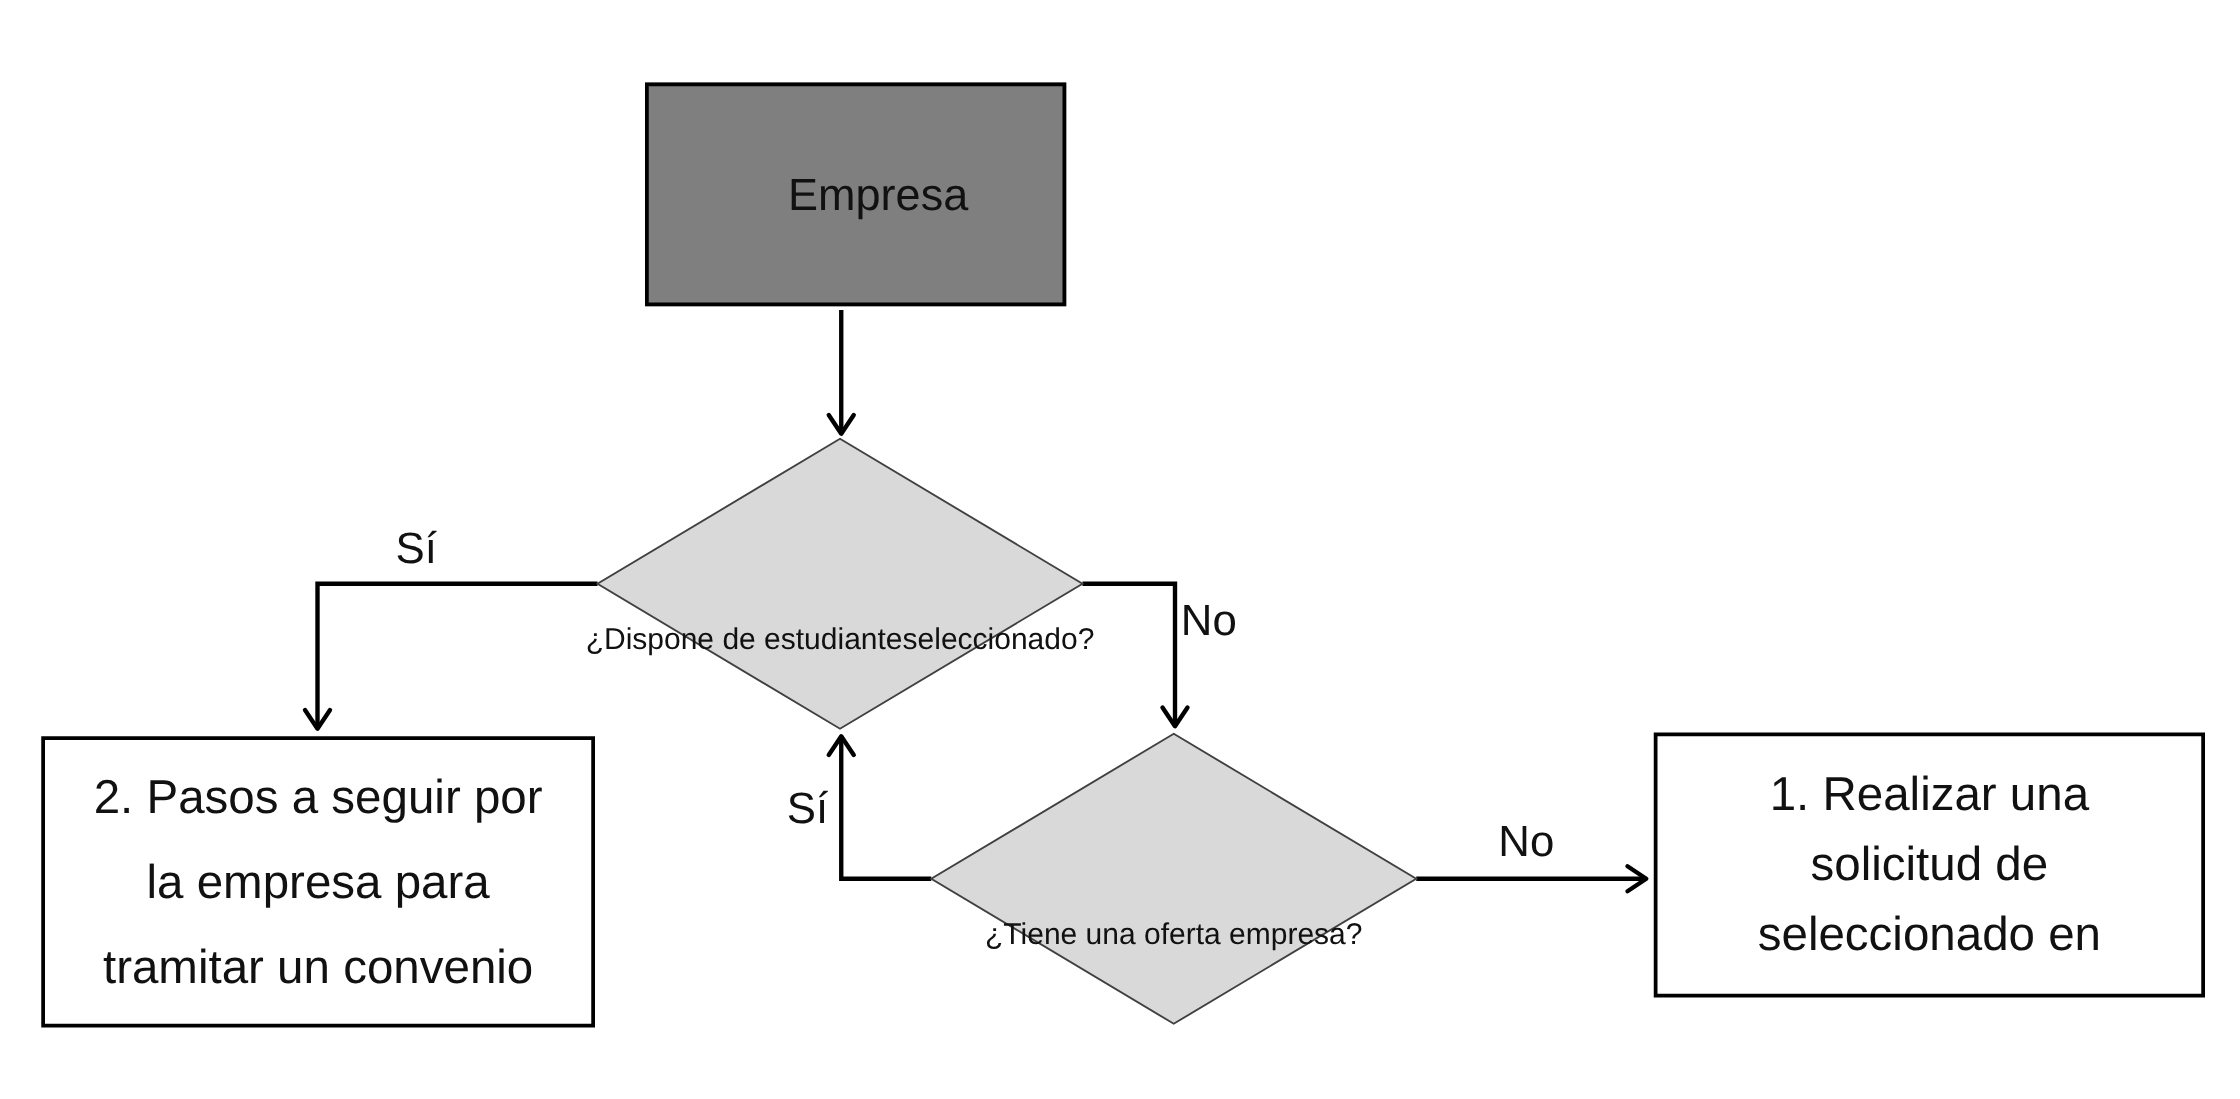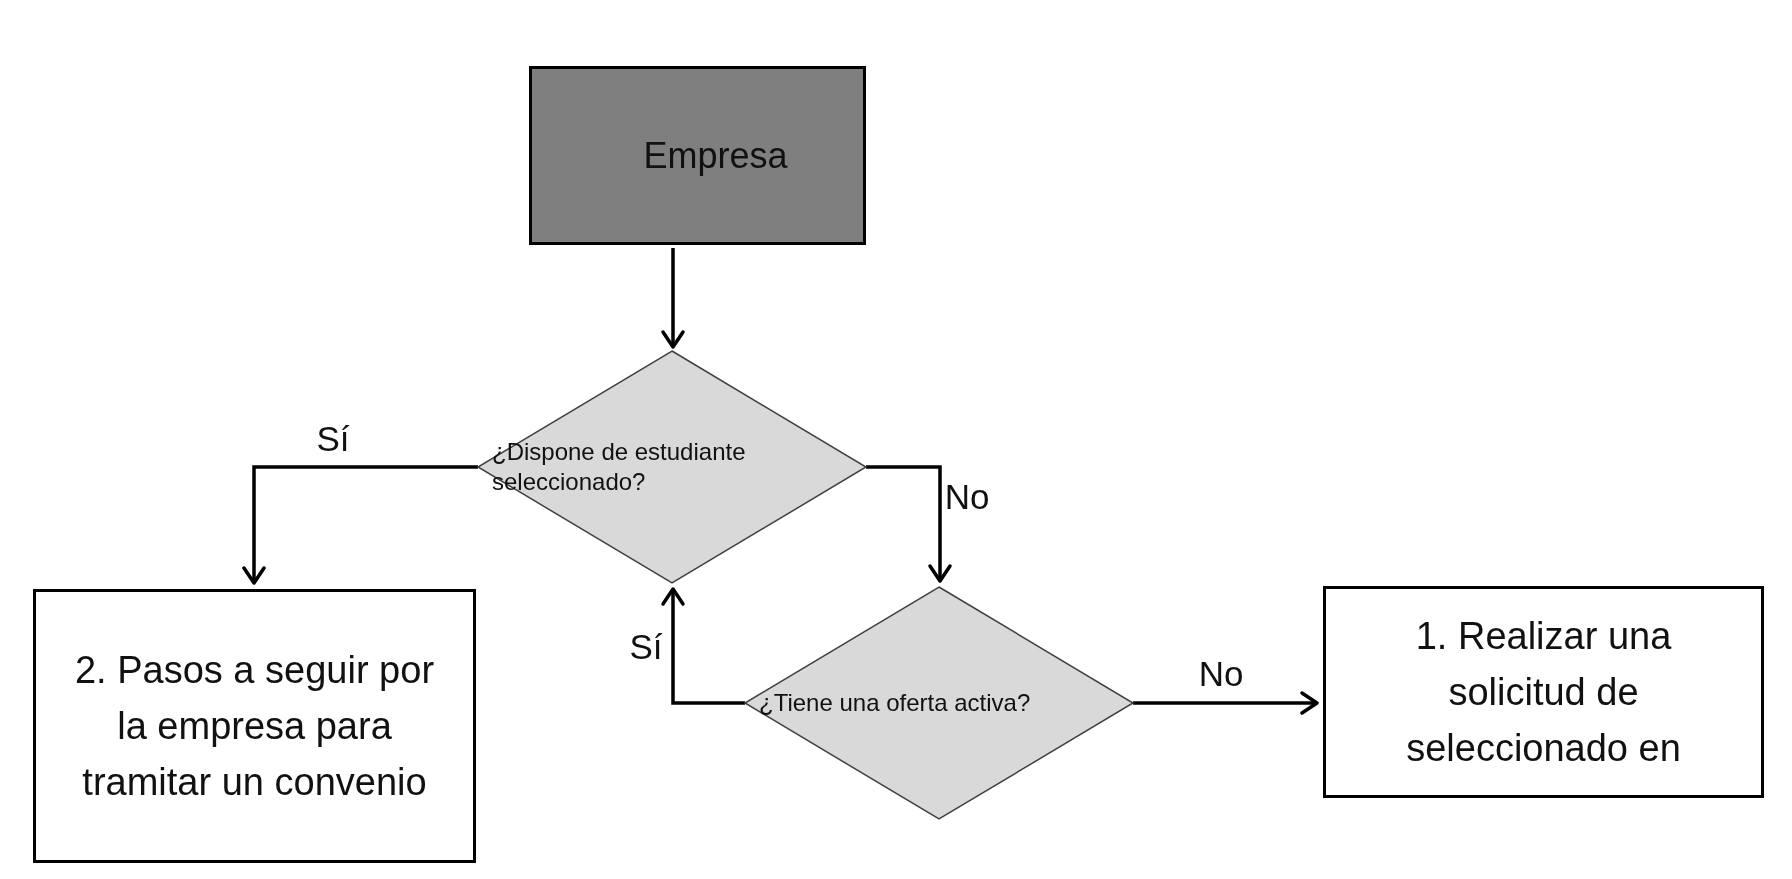--- a/index.html
+++ b/index.html
@@ -74,7 +74,7 @@
     <polygon points="939,587 1133,703 939,819 745,703" fill="#d9d9d9" stroke="#404040" stroke-width="1.5"></polygon>
   </svg>
 
-  <div class="node process" style="left:529px; top:66px; width:337px; height:179px;padding-left:36px;">
+  <div class="node process" style="left:516px; top:66px; width:337px; height:179px;padding-left:36px;">
     <span class="line">Empresa</span>
   </div>
 

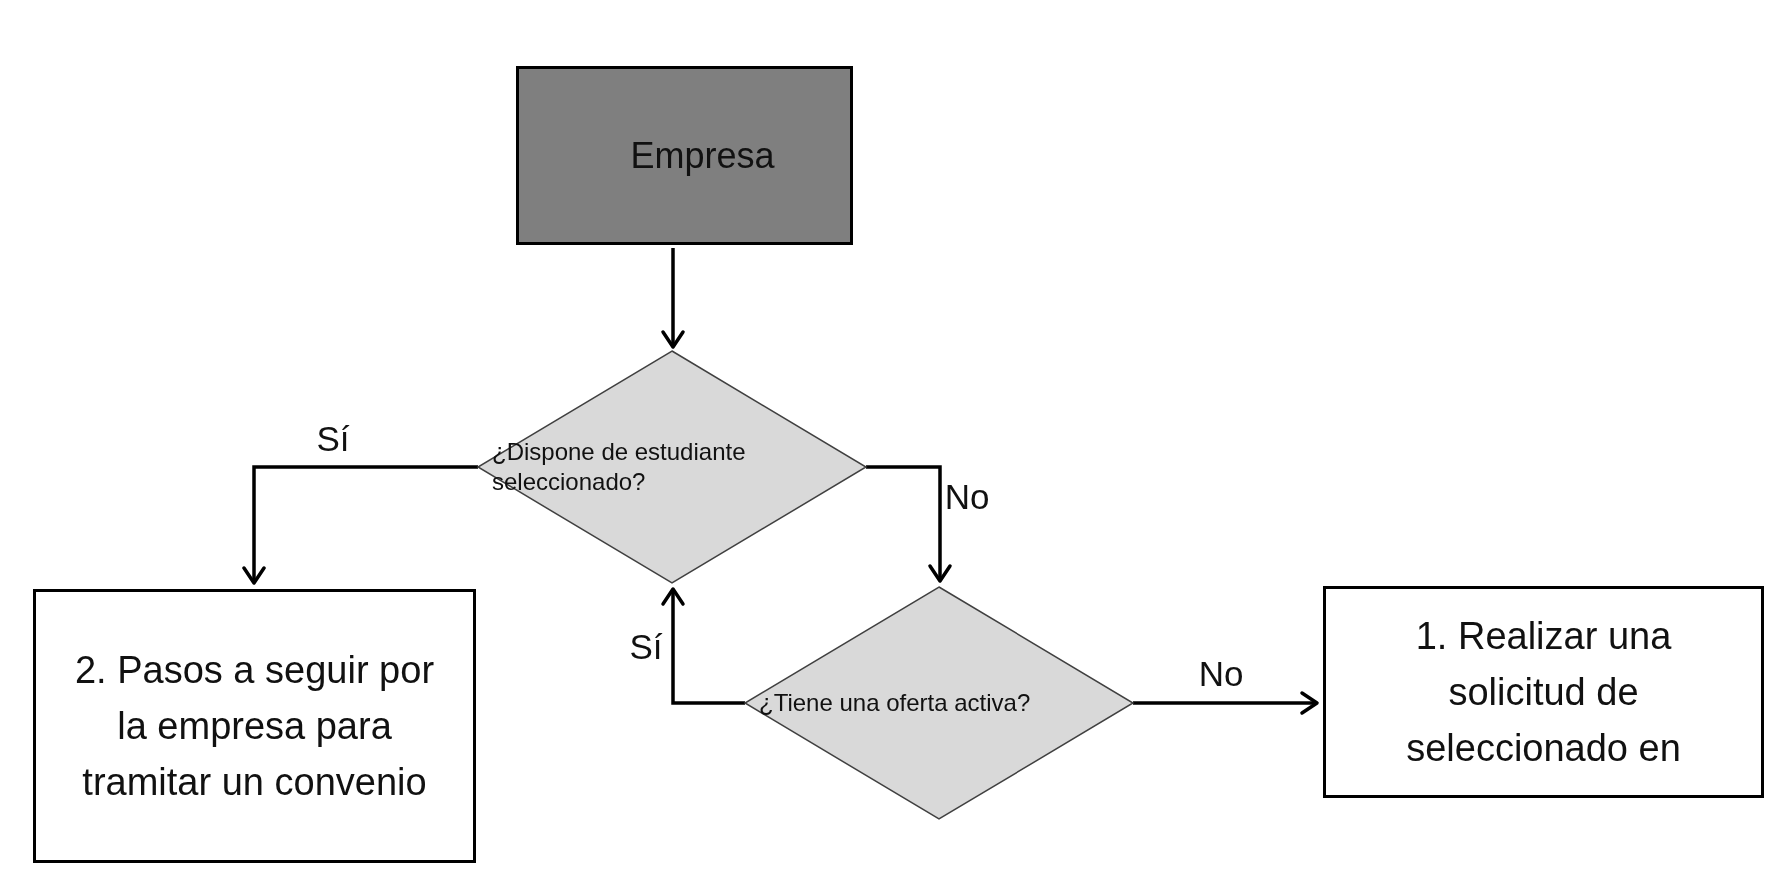--- a/index.html
+++ b/index.html
@@ -36,8 +36,8 @@
   .diamond-label {
     position: absolute;
     display: flex;
-    flex-direction: column;
-    align-items: flex-start;
+    flex-direction: row;
+    align-items: flex-end;
     justify-content: center;
     text-align: center;
     font-size: 24px;

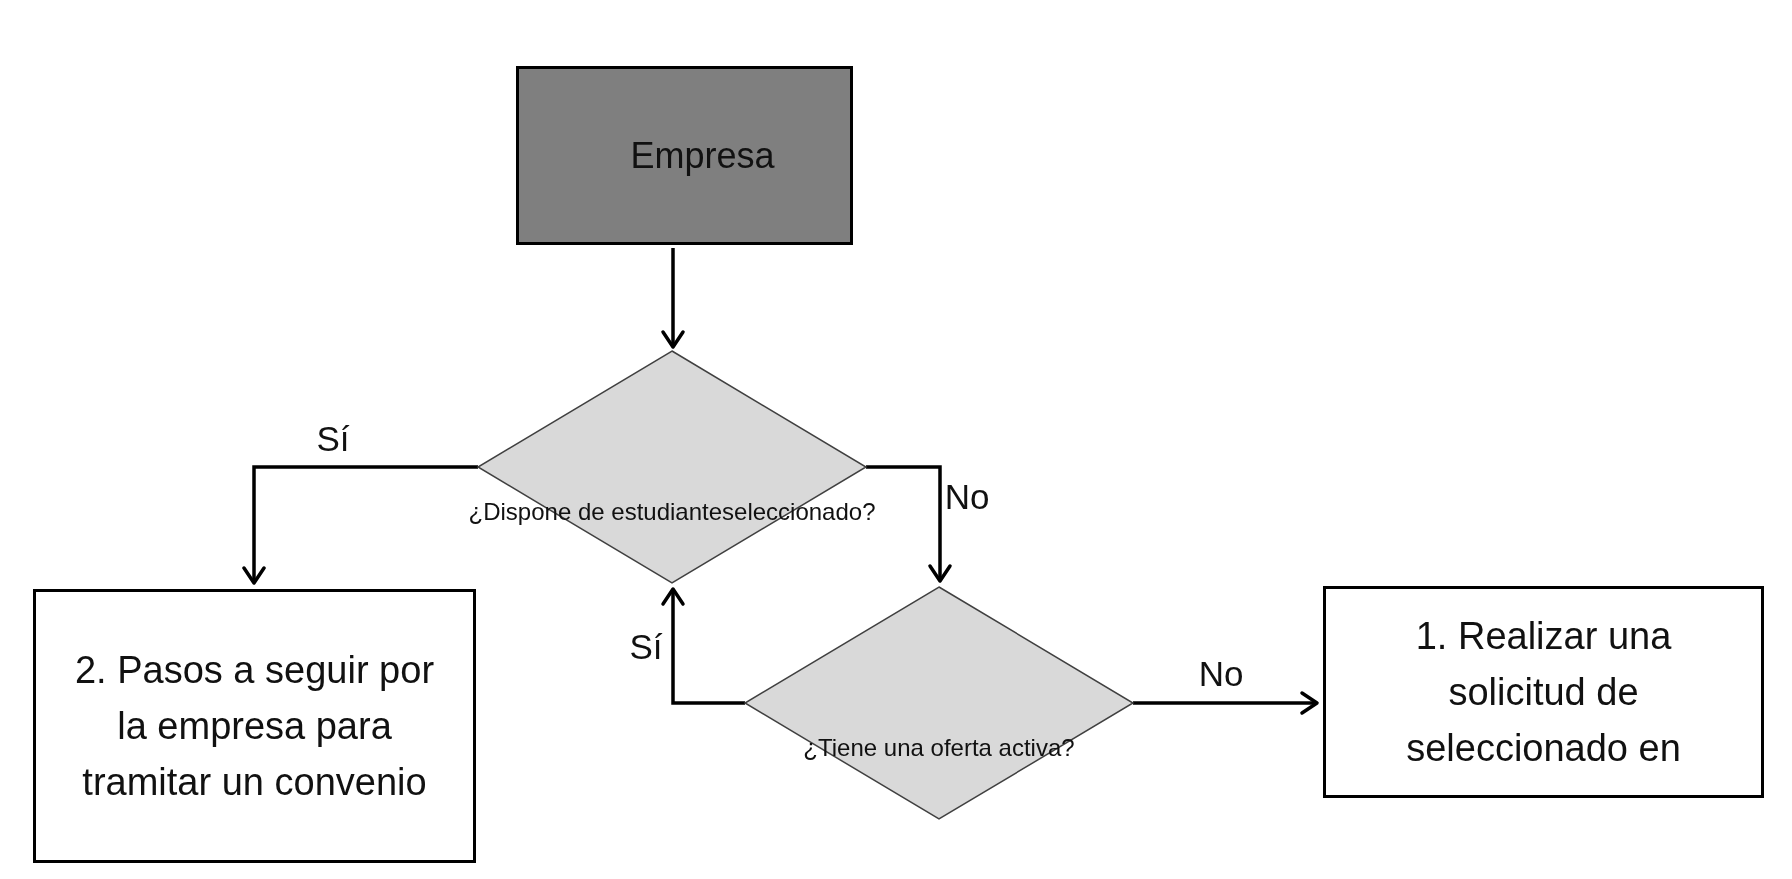--- a/index.html
+++ b/index.html
@@ -87,7 +87,7 @@
     <div class="line">¿Tiene una oferta activa?</div>
   </div>
 
-  <div class="node outcome" style="left:33px; top:589px; width:443px; height:274px;">
+  <div class="node outcome" style="left:33px; top:589px; width:443px; height:233px;gap:12px;">
     <div class="line">2. Pasos a seguir por</div>
     <div class="line">la empresa para</div>
     <div class="line">tramitar un convenio</div>

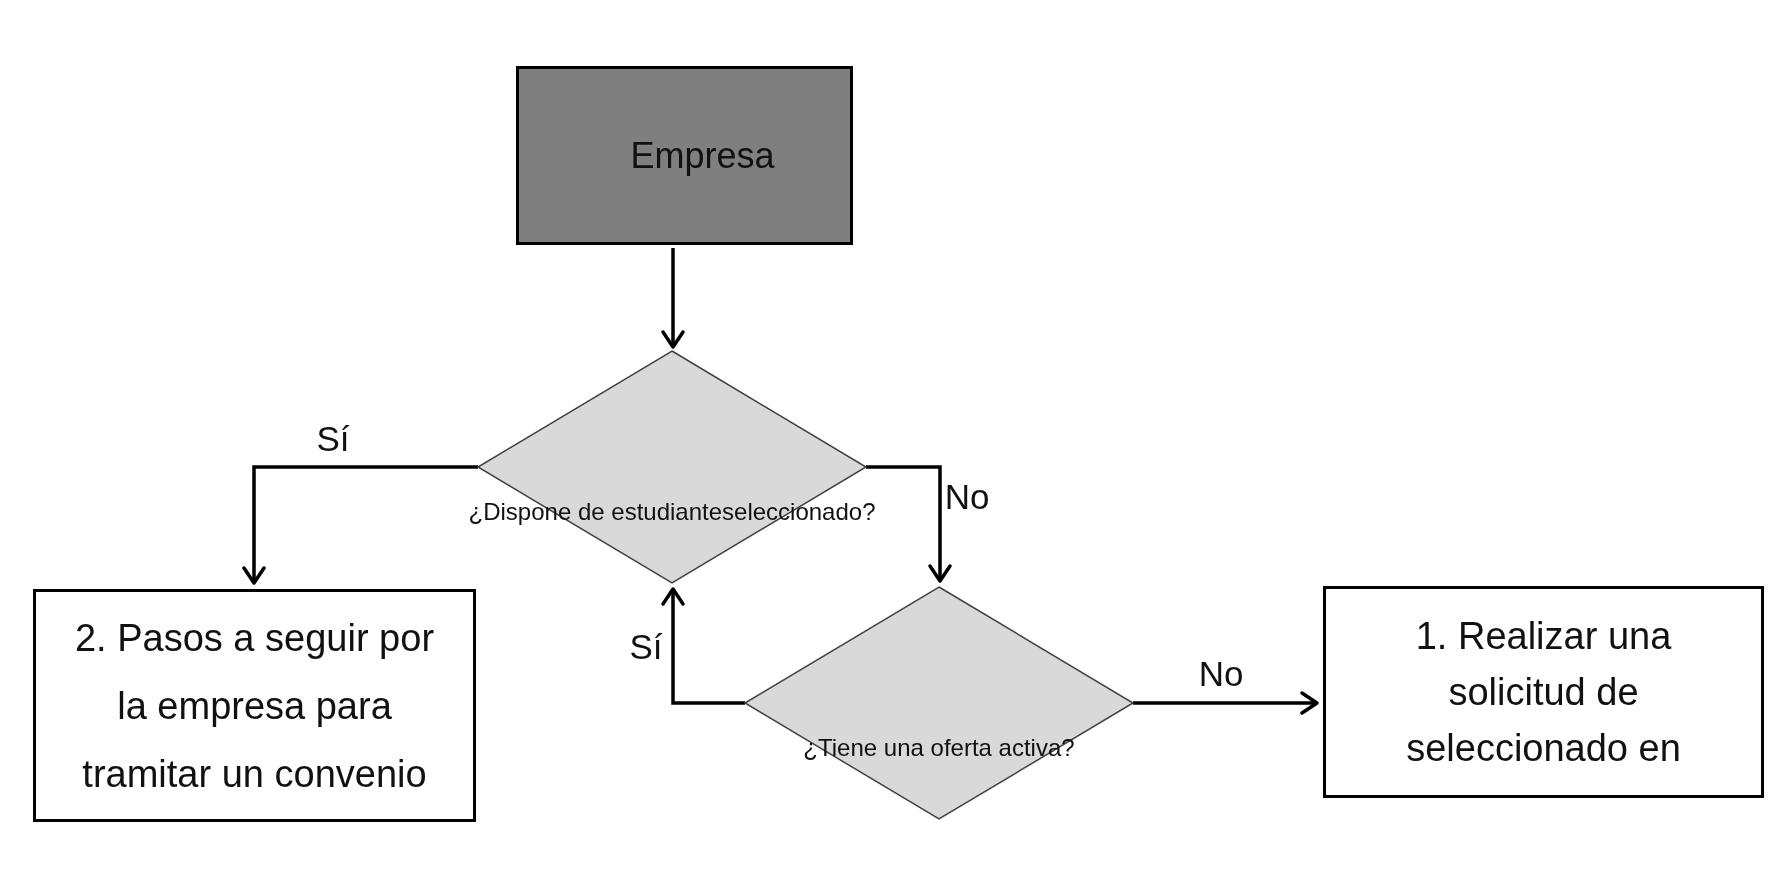--- a/index.html
+++ b/index.html
@@ -84,7 +84,7 @@
   </div>
 
   <div class="diamond-label" style="left:759px; top:643px; width:360px; height:120px;">
-    <div class="line">¿Tiene una oferta activa?</div>
+    <div class="line">¿Tiene una oferta empresa?</div>
   </div>
 
   <div class="node outcome" style="left:33px; top:589px; width:443px; height:233px;gap:12px;">

